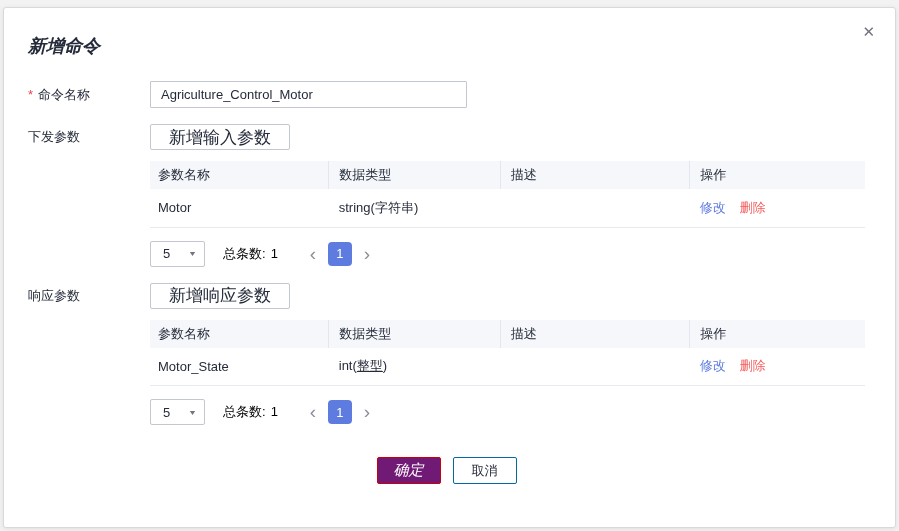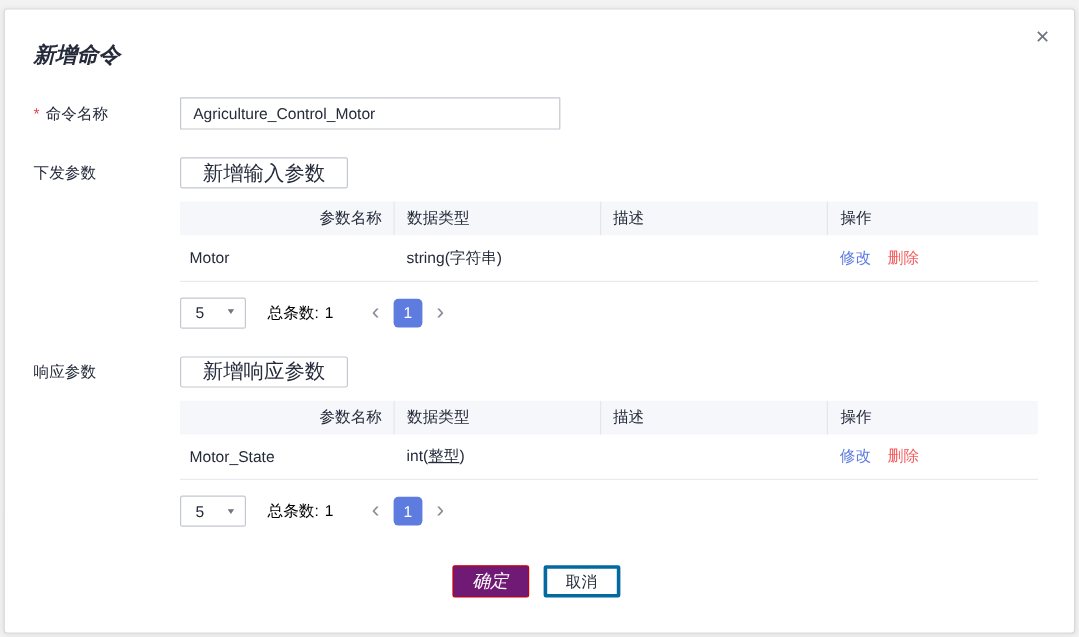--- a/index.html
+++ b/index.html
@@ -56,7 +56,7 @@
     font-family: "Liberation Sans", "DejaVu Sans", sans-serif;
     outline: none;
   }
-  .section-row { margin-top: 23px; }
+  .section-row { margin-top: 16px; }
   .section-row .row-label { line-height: 26px; }
   .section-content { flex: 1; min-width: 0; }
   .add-btn {

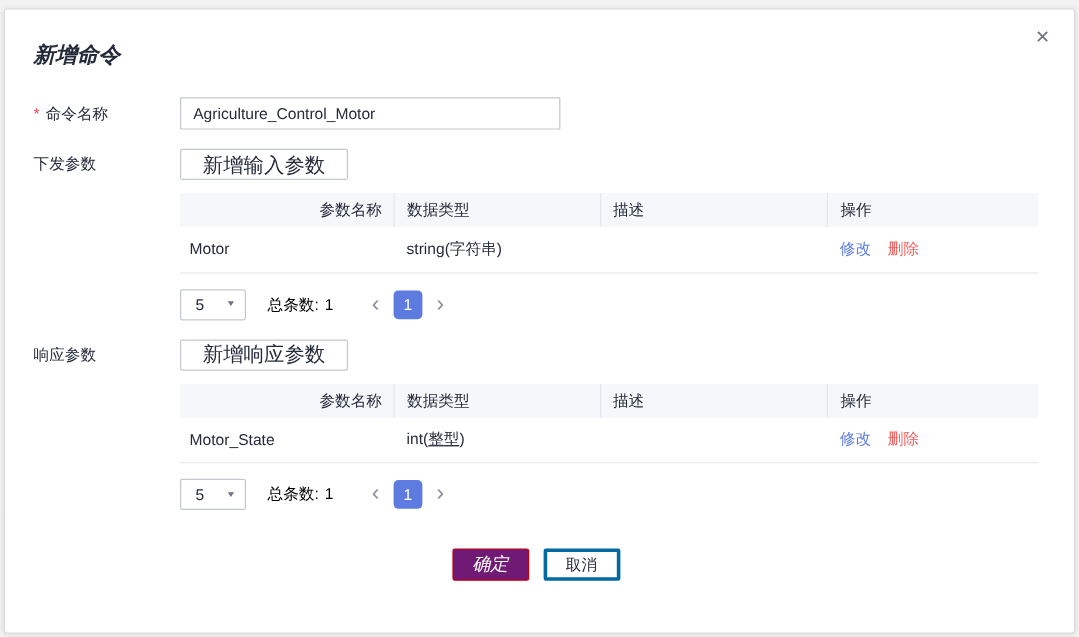--- a/index.html
+++ b/index.html
@@ -85,7 +85,7 @@
     font-size: 13px;
     padding: 0 10px;
   }
-  .param-table th:first-child { padding-left: 8px; text-align: right; }
+  .param-table th:first-child { padding-left: 8px; }
   .param-table th + th { border-left: 1px solid #e3e6ec; }
   .param-table td {
     height: 38px;

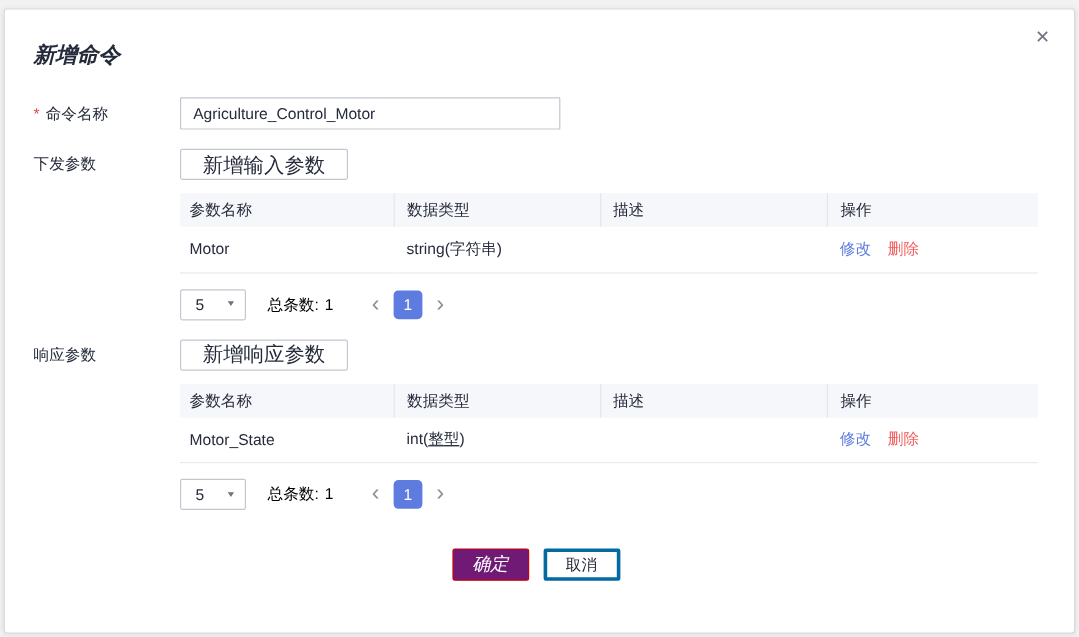--- a/index.html
+++ b/index.html
@@ -166,7 +166,7 @@
     min-width: 64px; height: 27px;
     background: #fff;
     color: #252b3a;
-    border: 3px solid #0369a1;
+    border: 1px solid #0369a1;
     border-radius: 2px;
     font-size: 13px;
     cursor: pointer;

